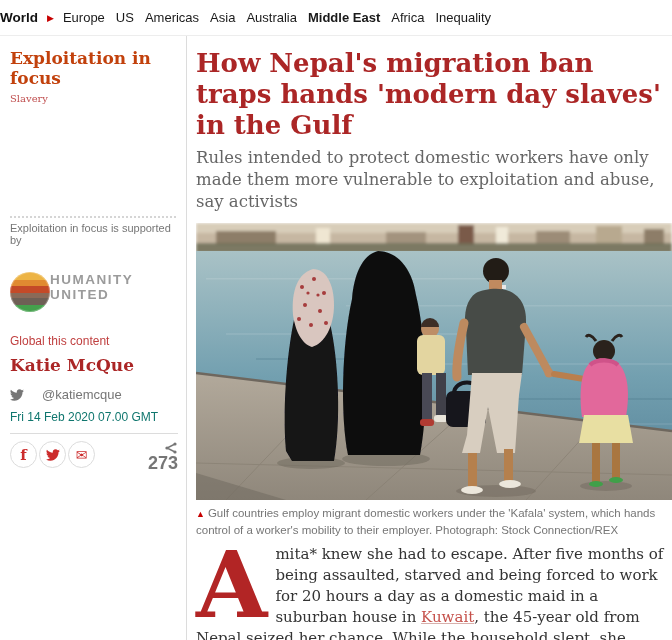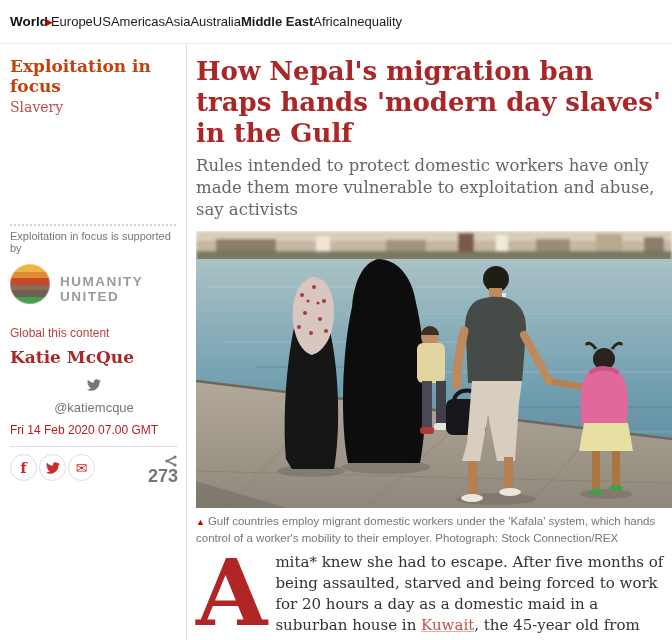--- a/index.html
+++ b/index.html
@@ -10,8 +10,8 @@
   }
   
   .topnav {
-    height:44px; display:flex; align-items:center; 
-    padding-left:10px; border-bottom:1px solid #ededed;
+    height:36px; display:flex; align-items:center; gap:11px;
+    border-bottom:1px solid #ededed;
     font-size:13px; color:#121212; white-space:nowrap;
   }
   .topnav .section { font-weight:bold; font-size:13.5px; }

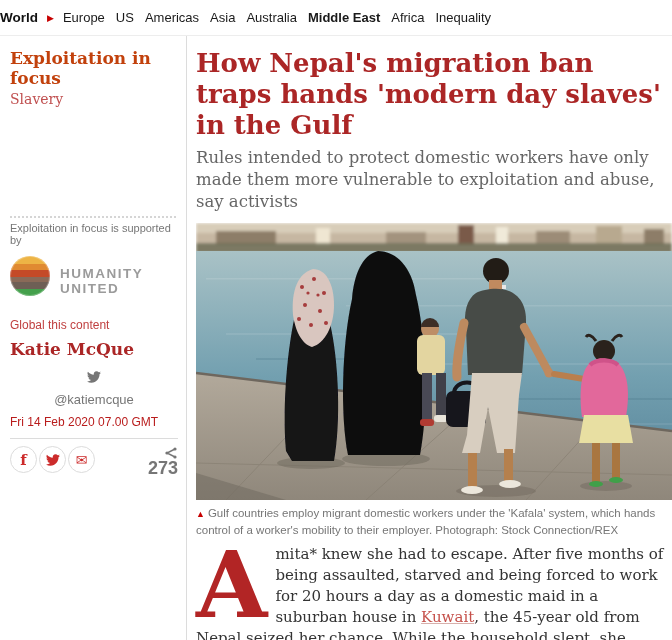--- a/index.html
+++ b/index.html
@@ -31,7 +31,7 @@
     font-size:17px; line-height:20px; color:#c2410c;
   }
   .subkicker {
-    font-family:"DejaVu Serif", serif; font-size:14px; line-height:18px;
+    font-family:"DejaVu Serif", serif; font-size:10px; line-height:18px;
     color:#c05050; margin-top:2px;
   }
   .dotted-sep {

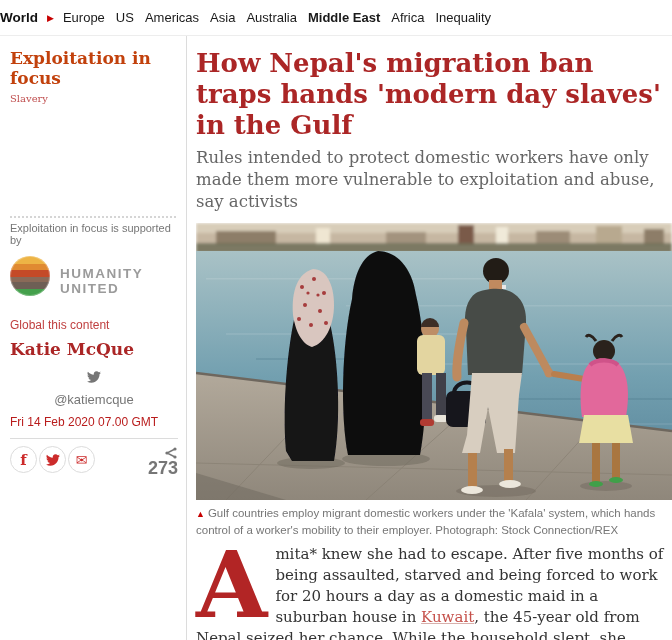--- a/index.html
+++ b/index.html
@@ -39,7 +39,7 @@
     background-image:repeating-linear-gradient(90deg,#d5d5d5 0 2px,transparent 2px 4px);
   }
   .supported-by { margin-top:4px; font-size:11px; color:#767676; }
-  .logo-row { margin-top:10px; display:flex; align-items:flex-end; gap:10px; }
+  .logo-row { margin-top:26px; display:flex; align-items:flex-start; }
   .hu-circle {
     width:40px; height:40px; border-radius:50%;
     background:linear-gradient(180deg,

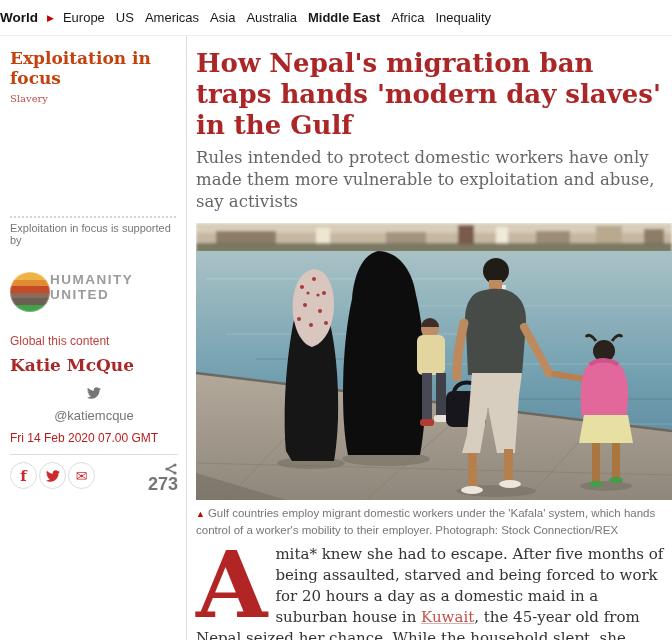--- a/index.html
+++ b/index.html
@@ -56,8 +56,8 @@
     margin-top:7px; font-family:"DejaVu Serif", serif; font-weight:bold;
     font-size:17px; color:#ab2626; cursor:pointer;
   }
-  .twitter-row { margin-top:12px; display:flex; align-items:center; gap:9px;
-    font-size:13px; color:#767676; cursor:pointer;flex-direction:column; }
+  .twitter-row { margin-top:12px; display:flex; align-items:center; gap:18px;
+    font-size:13px; color:#767676; cursor:pointer; }
   .date-line { margin-top:8px; font-size:12px; color:#b91c1c; }
   .solid-sep { margin-top:9px; border-top:1px solid #dcdcdc; }
   .share-row { margin-top:7px; display:flex; align-items:flex-start; }

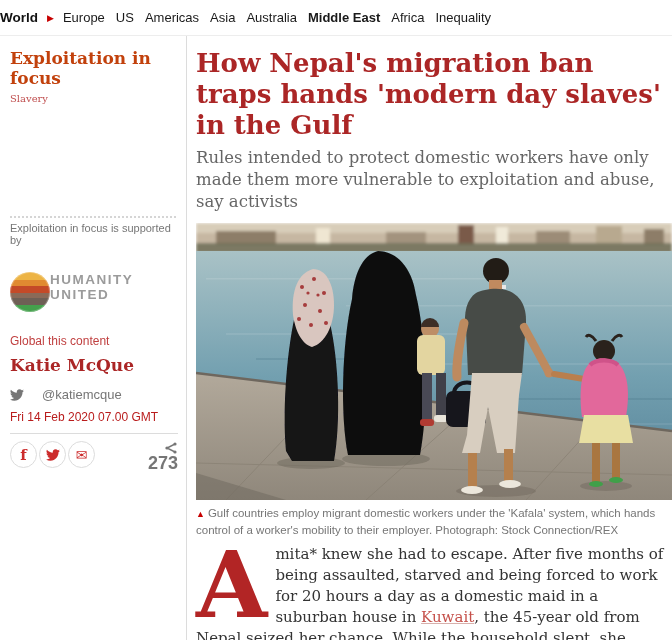--- a/index.html
+++ b/index.html
@@ -58,7 +58,7 @@
   }
   .twitter-row { margin-top:12px; display:flex; align-items:center; gap:18px;
     font-size:13px; color:#767676; cursor:pointer; }
-  .date-line { margin-top:8px; font-size:12px; color:#b91c1c; }
+  .date-line { margin-top:8px; font-size:12px; color:#0f766e; }
   .solid-sep { margin-top:9px; border-top:1px solid #dcdcdc; }
   .share-row { margin-top:7px; display:flex; align-items:flex-start; }
   .share-btn {

